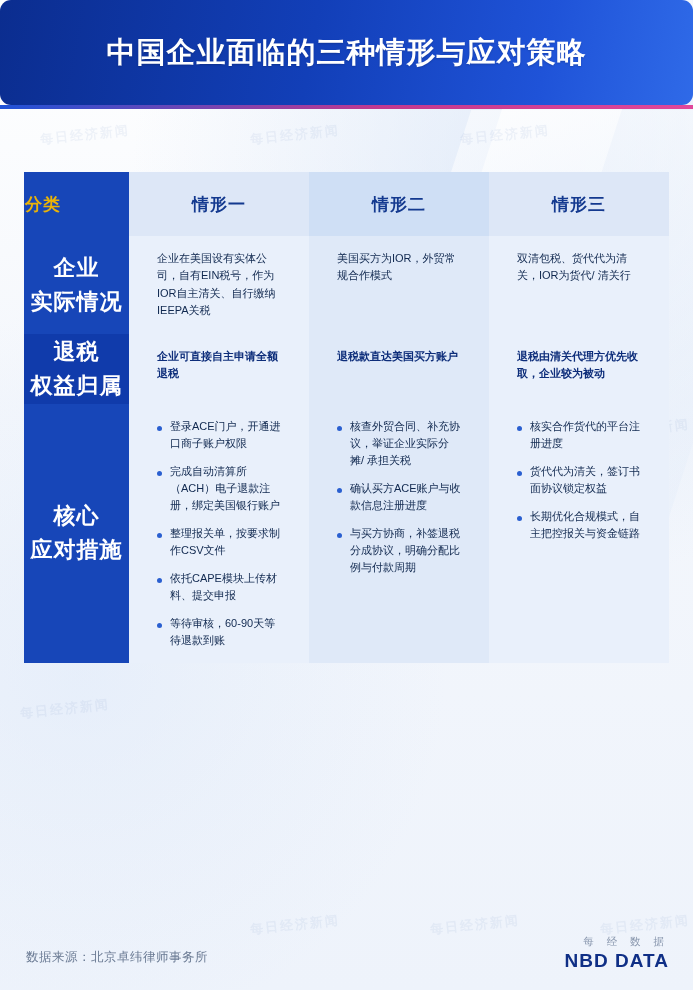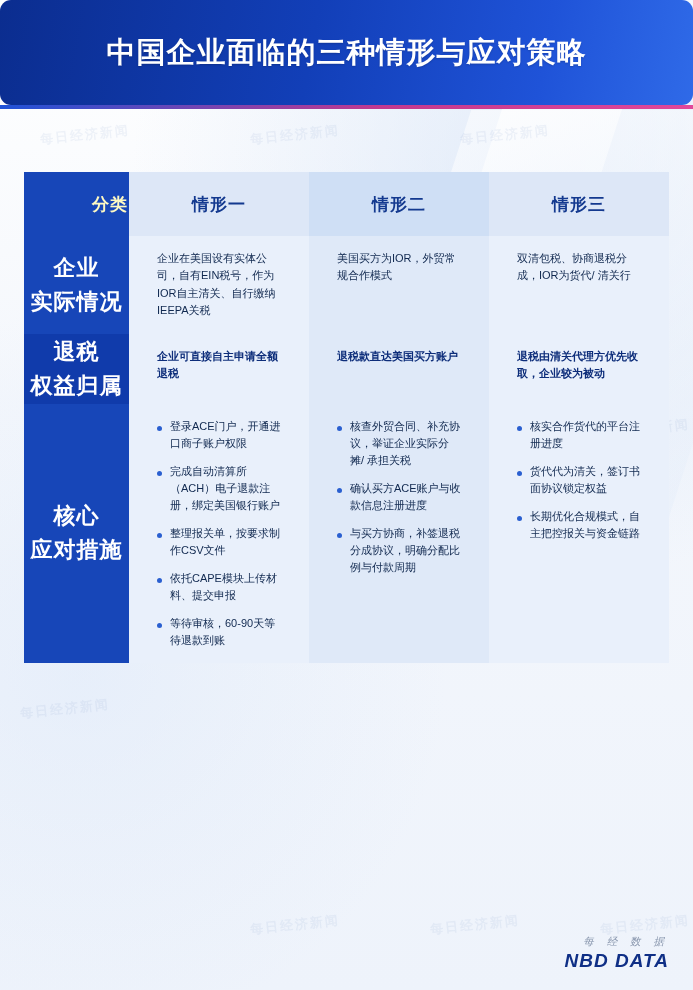--- a/index.html
+++ b/index.html
@@ -80,11 +80,11 @@
 
   th.corner{
     background:#1746b8;
-    color:#fef9c3;
+    color:#eab308;
     font-size:17px;
     font-weight:bold;
     height:62px;
-    text-align:right;
+    text-align:left;
     letter-spacing:1px;
   }
   th.colhead{

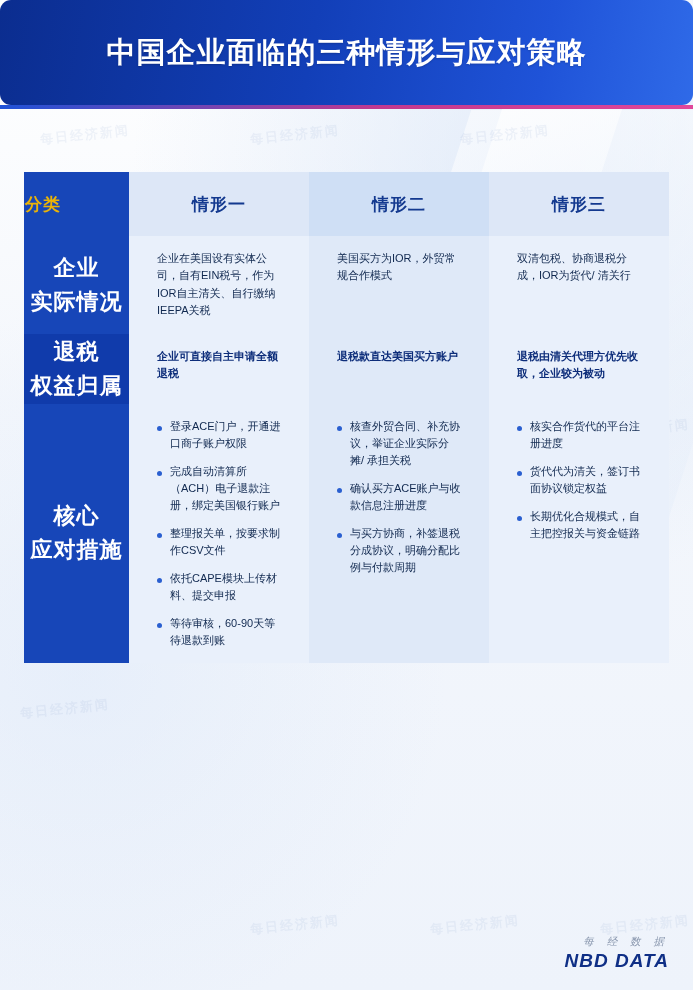--- a/index.html
+++ b/index.html
@@ -206,7 +206,7 @@
           </td>
           <td class="cell">企业在美国设有实体公司，自有EIN税号，作为IOR自主清关、自行缴纳IEEPA关税</td>
           <td class="cell alt">美国买方为IOR，外贸常规合作模式</td>
-          <td class="cell">双清包税、协商退税分成，IOR为货代/ 清关行</td>
+          <td class="cell">双清包税、货代代为清关，IOR为货代/ 清关行</td>
         </tr>
 
         <tr>

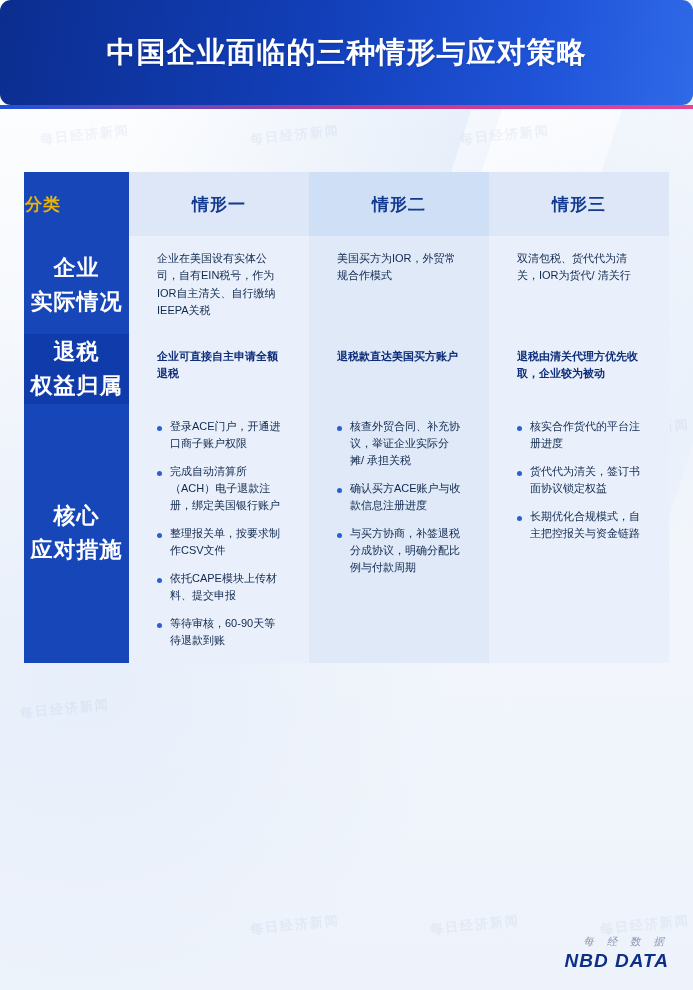--- a/index.html
+++ b/index.html
@@ -150,7 +150,6 @@
   .brand{
     position:absolute;right:24px;bottom:18px;
     text-align:right;
-    font-style:italic;
   }
   .brand-top{
     font-size:10.5px;color:#8896ad;letter-spacing:5px;

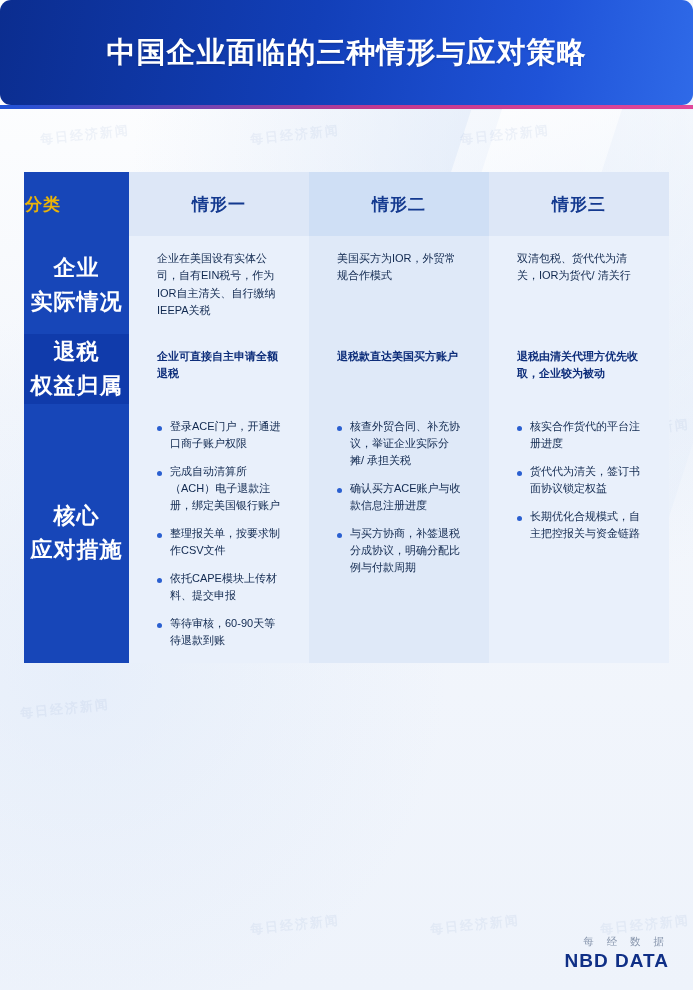--- a/index.html
+++ b/index.html
@@ -253,6 +253,7 @@
   </div>
 
   <div class="footer">
+    <div class="source">数据来源：北京卓纬律师事务所</div>
     <div class="brand">
       <div class="brand-top">每 经 数 据</div>
       <div class="brand-main">NBD DATA</div>

